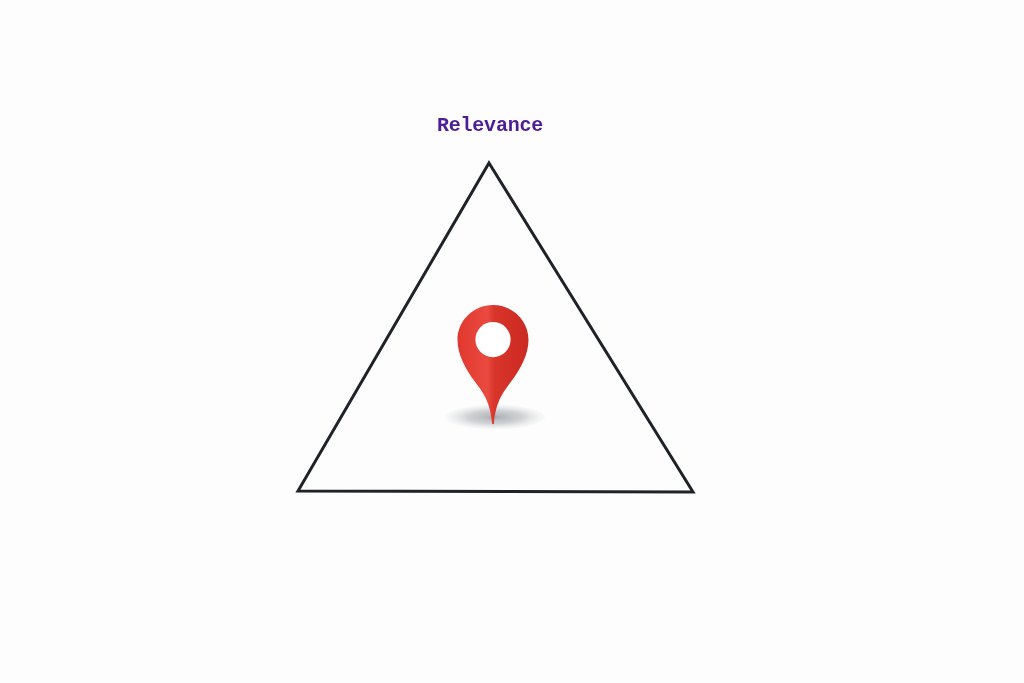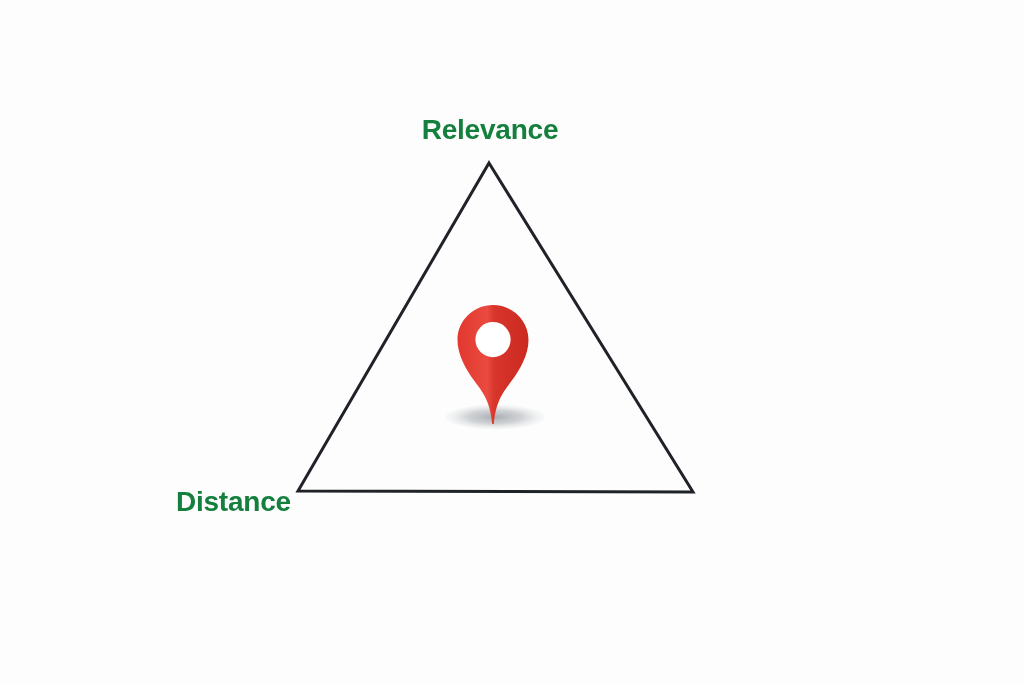--- a/index.html
+++ b/index.html
@@ -34,11 +34,11 @@
 
   .vertex-label {
     position: absolute;
-    font-family: Liberation Sans, sans-serif;
+    font-family: Liberation Mono, monospace;
     font-weight: bold;
-    font-size: 28px;
+    font-size: 20px;
     line-height: 1;
-    color: #15803d;
+    color: #4c1d95;
     letter-spacing: -0.2px;
     white-space: nowrap;
     user-select: none;

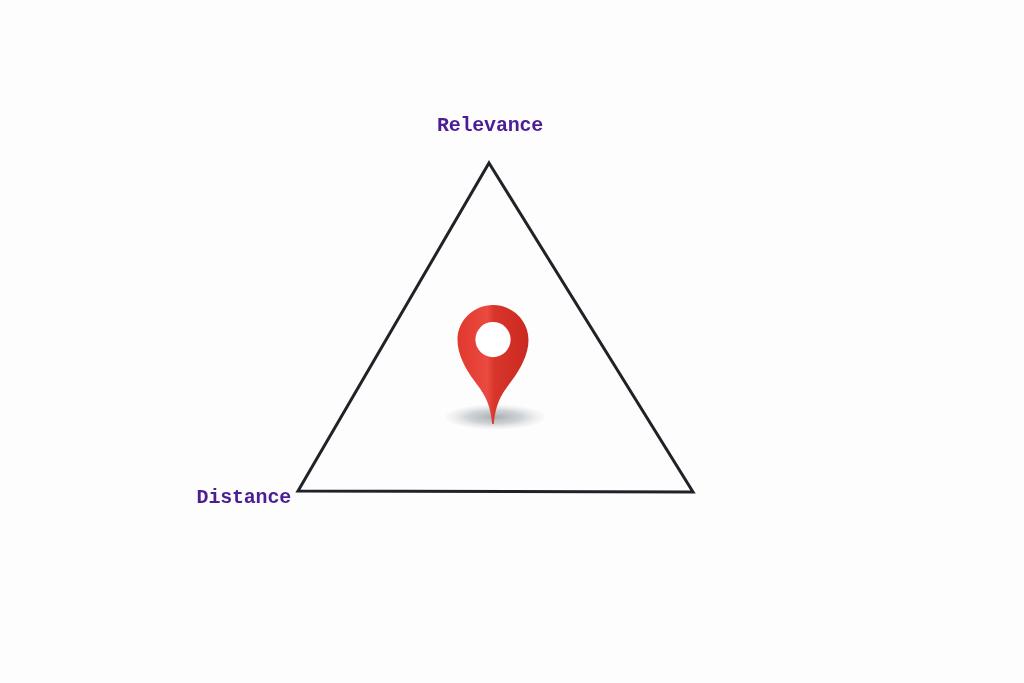--- a/index.html
+++ b/index.html
@@ -92,7 +92,6 @@
 
   <div class="vertex-label" id="label-relevance">Relevance</div>
 
-  <div class="vertex-label" id="label-distance">Distance</div>
 
 
   <div id="map-pin-group">

